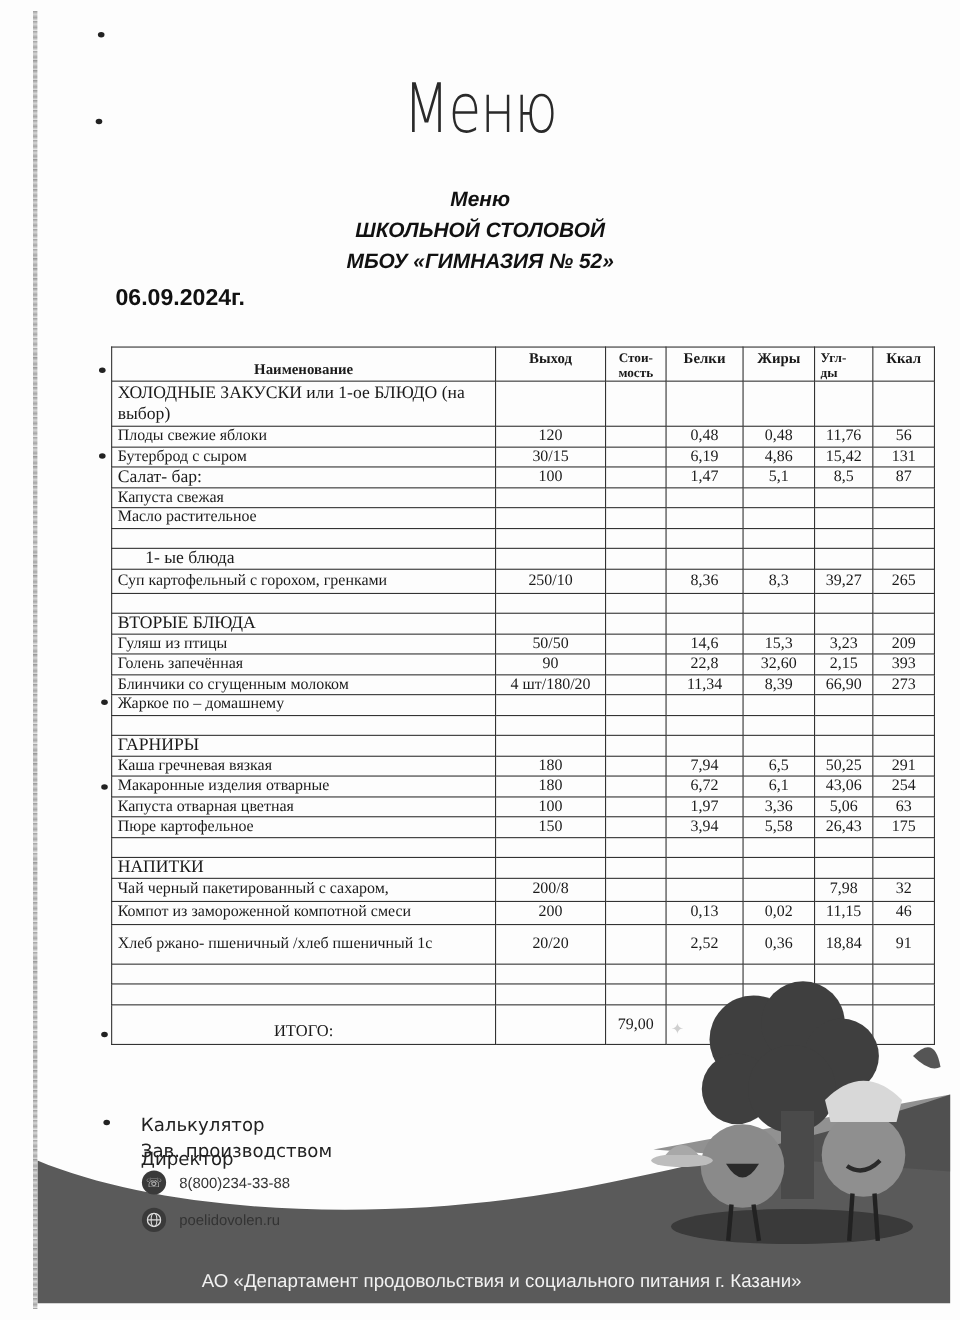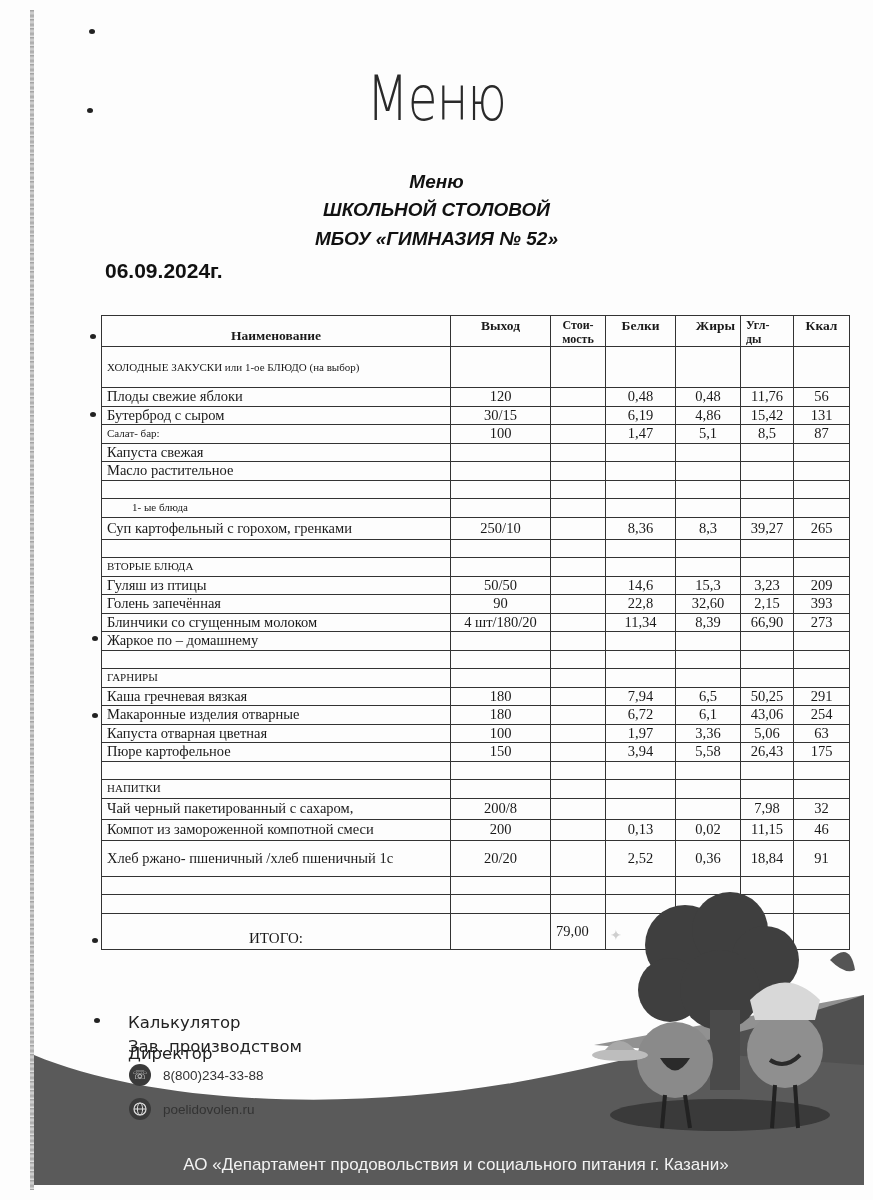--- a/index.html
+++ b/index.html
@@ -93,7 +93,7 @@
     <th style="text-align:center">Выход</th>
     <th style="text-align:center;font-size:12px;line-height:14px"><span>Стои-</span><br><span>мость</span></th>
     <th style="text-align:center">Белки</th>
-    <th style="text-align:right">Жиры</th>
+    <th style="text-align:center">Жиры</th>
     <th style="text-align:left;font-size:12px;line-height:14px"><span>Угл-</span><br><span>ды</span></th>
     <th style="text-align:center">Ккал</th>
   </tr>

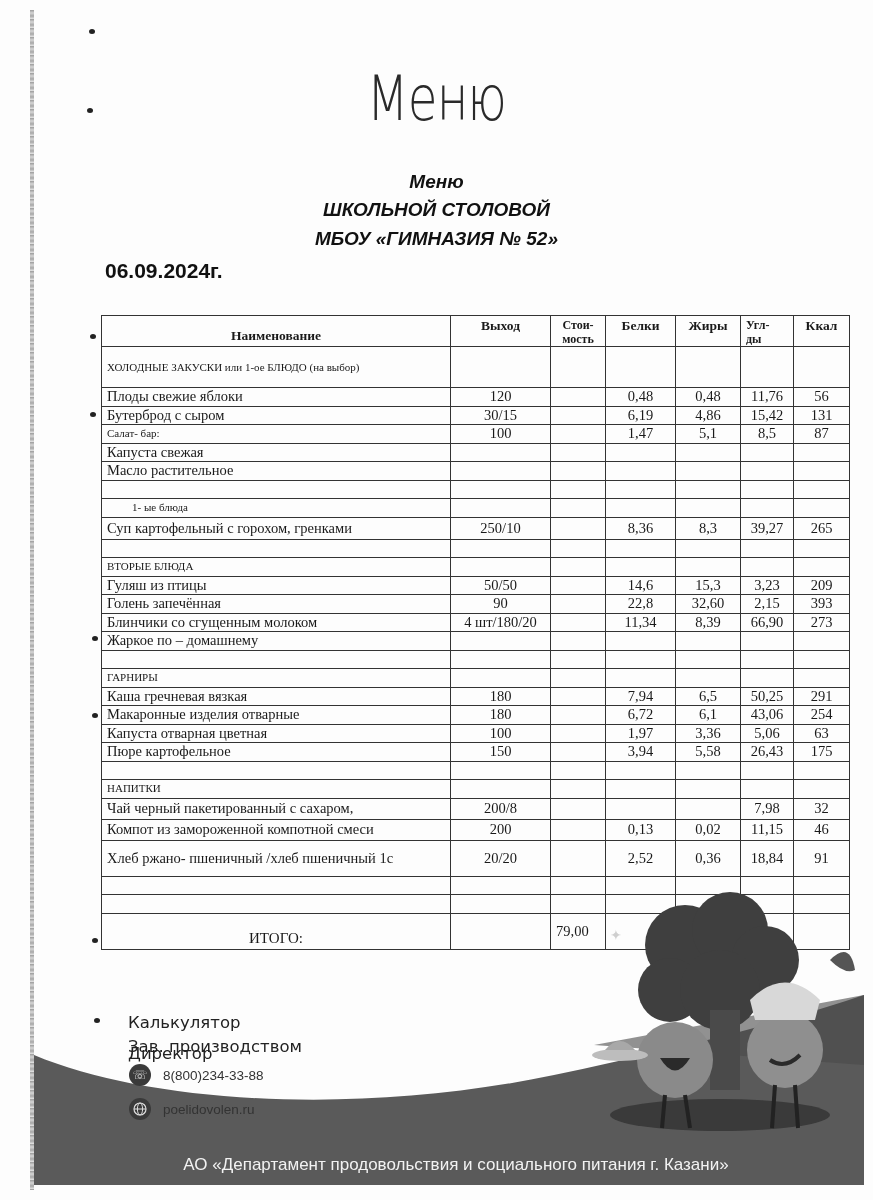--- a/index.html
+++ b/index.html
@@ -38,7 +38,7 @@
   table.menu th.name-h { text-align: center; vertical-align: middle; padding-top: 10px; }
   td.num { text-align: center; }
   td.name { text-align: left; }
-  .section { font-weight: bold; font-size: 11px; }
+  .section { font-weight: bold; font-size: 16px; }
   .section-wrap { white-space: normal !important; line-height: 19px !important; }
   .indent { padding-left: 30px !important; }
   .total-label { text-align: center; font-weight: bold; font-size: 15px; vertical-align: bottom; padding-bottom: 2px !important; }

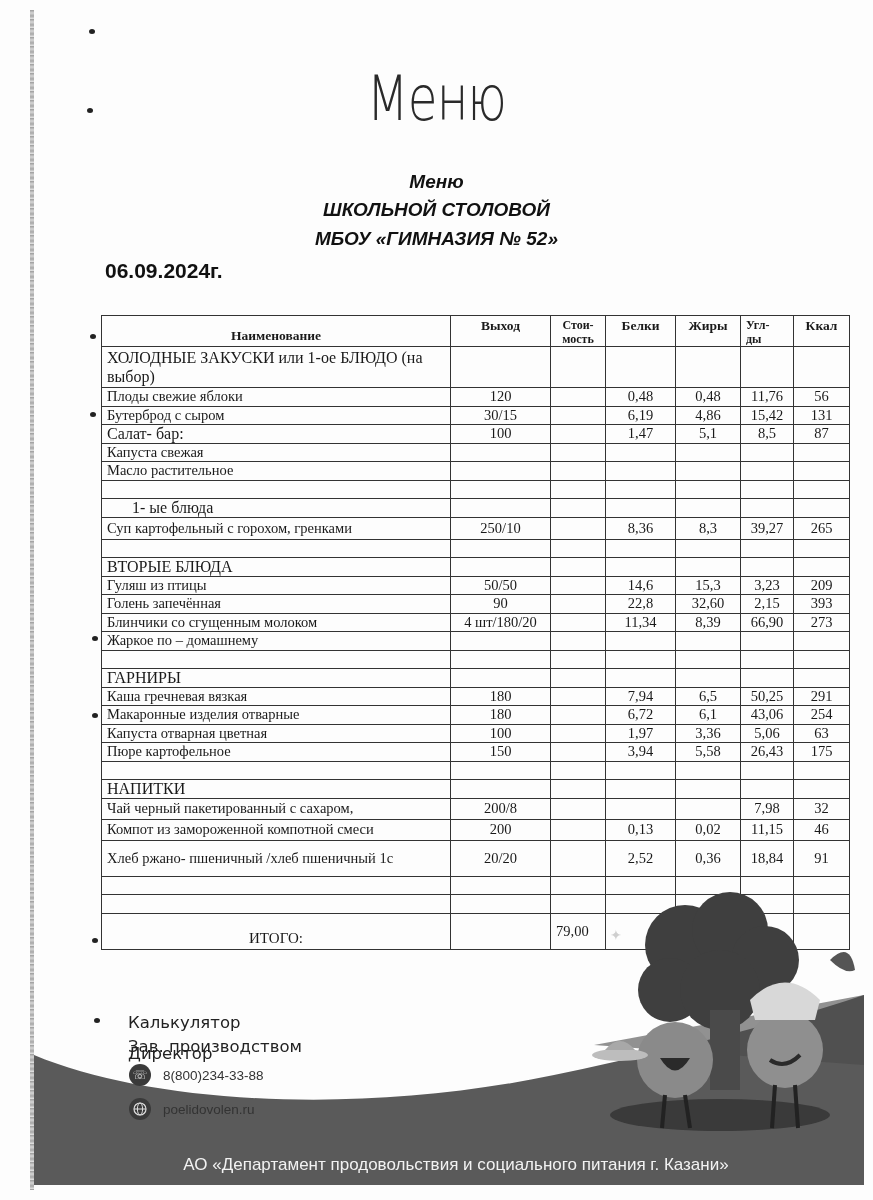--- a/index.html
+++ b/index.html
@@ -42,7 +42,7 @@
   .section-wrap { white-space: normal !important; line-height: 19px !important; }
   .indent { padding-left: 30px !important; }
   .total-label { text-align: center; font-weight: bold; font-size: 15px; vertical-align: bottom; padding-bottom: 2px !important; }
-  .total-cost { font-weight: bold; vertical-align: middle; margin-top: 28px; }
+  .total-cost { font-weight: bold; text-align: center; vertical-align: middle; margin-top: 28px; }
   .footer-curve {
     position: absolute; left: 34px; top: 985px; width: 830px; height: 200px;
   }

